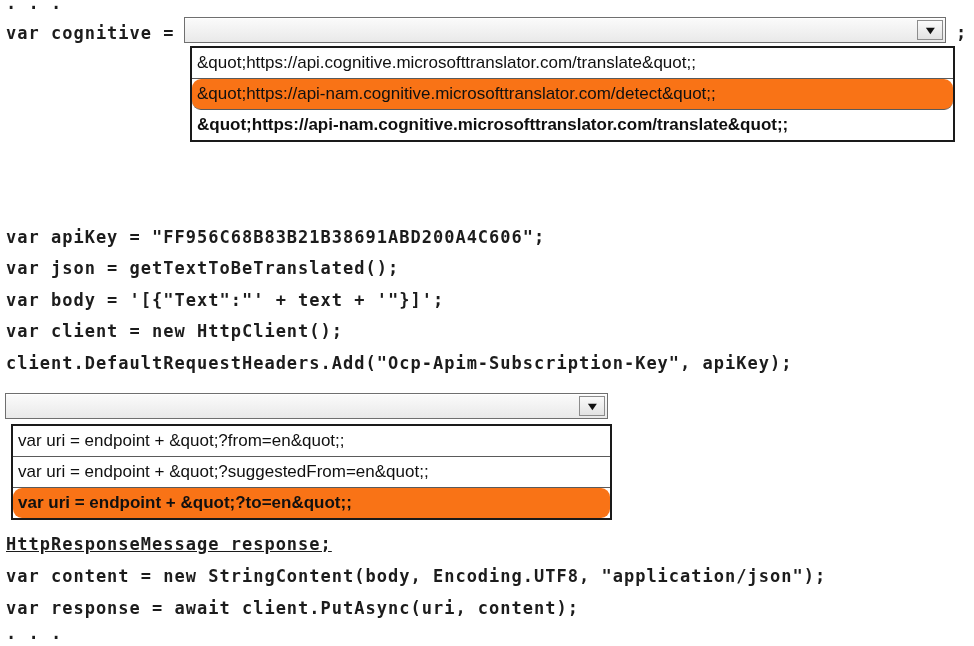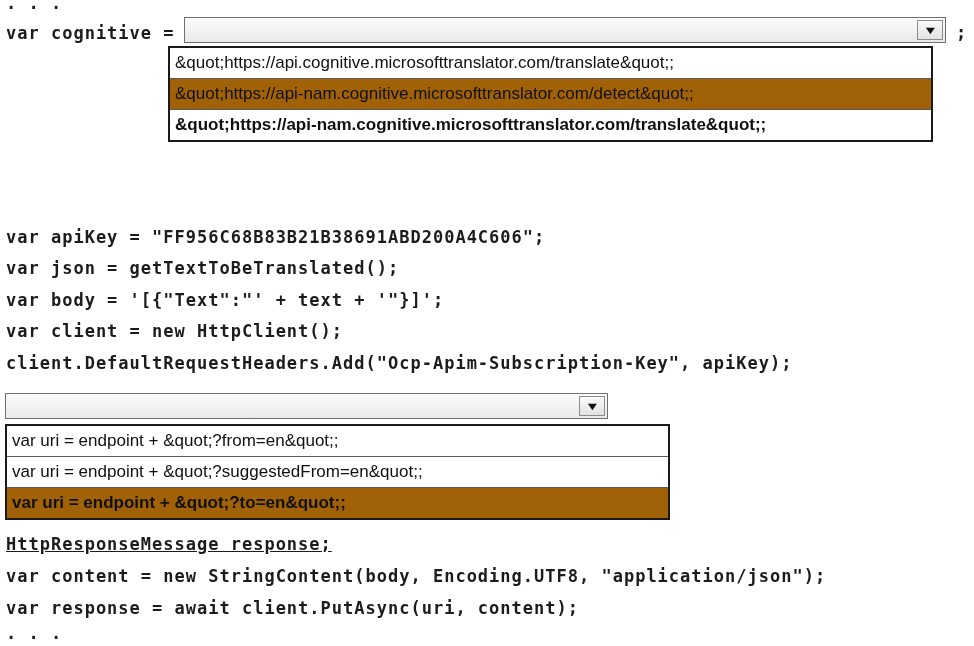--- a/index.html
+++ b/index.html
@@ -69,7 +69,7 @@
 
   <div class="code" style="left:956px;top:22px;">;</div>
 
-  <div class="listbox" style="left:168px;top:46px;width:765px;">
+  <div class="listbox" style="left:190px;top:46px;width:765px;">
     <div class="opt">&amp;quot;https://api.cognitive.microsofttranslator.com/translate&amp;quot;;</div>
     <div class="opt selected">&amp;quot;https://api-nam.cognitive.microsofttranslator.com/detect&amp;quot;;</div>
     <div class="opt">&amp;quot;https://api-nam.cognitive.microsofttranslator.com/translate&amp;quot;;</div>

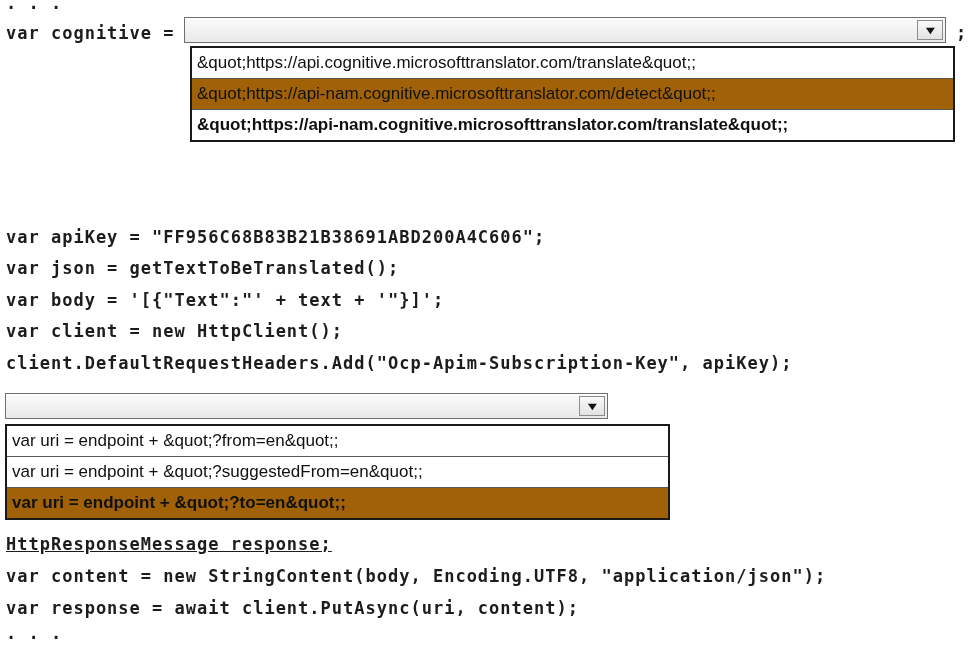--- a/index.html
+++ b/index.html
@@ -49,7 +49,7 @@
     cursor:pointer;
   }
   .listbox .opt:last-child{border-bottom:none;font-weight:bold;}
-  .opt.selected{background:#a16207;}
+  .opt.selected{background:#f97316;border-radius:9px;}
 </style>
 </head>
 <body>

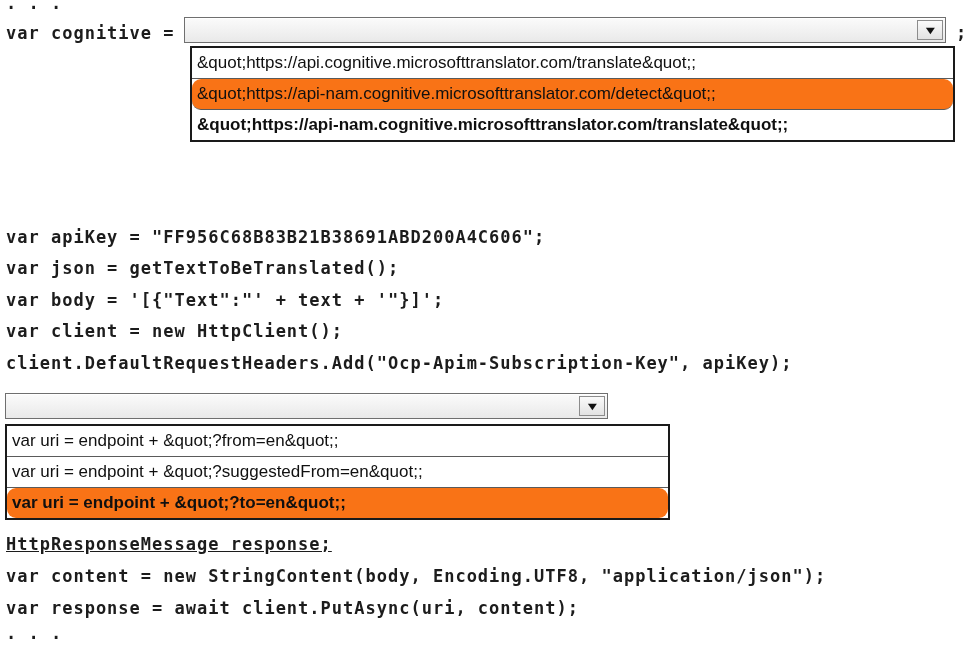--- a/index.html
+++ b/index.html
@@ -88,7 +88,7 @@
     </div>
   </div>
 
-  <div class="listbox" style="left:5px;top:424px;width:665px;">
+  <div class="listbox" style="left:11px;top:424px;width:601px;">
     <div class="opt">var uri = endpoint + &amp;quot;?from=en&amp;quot;;</div>
     <div class="opt">var uri = endpoint + &amp;quot;?suggestedFrom=en&amp;quot;;</div>
     <div class="opt selected">var uri = endpoint + &amp;quot;?to=en&amp;quot;;</div>

